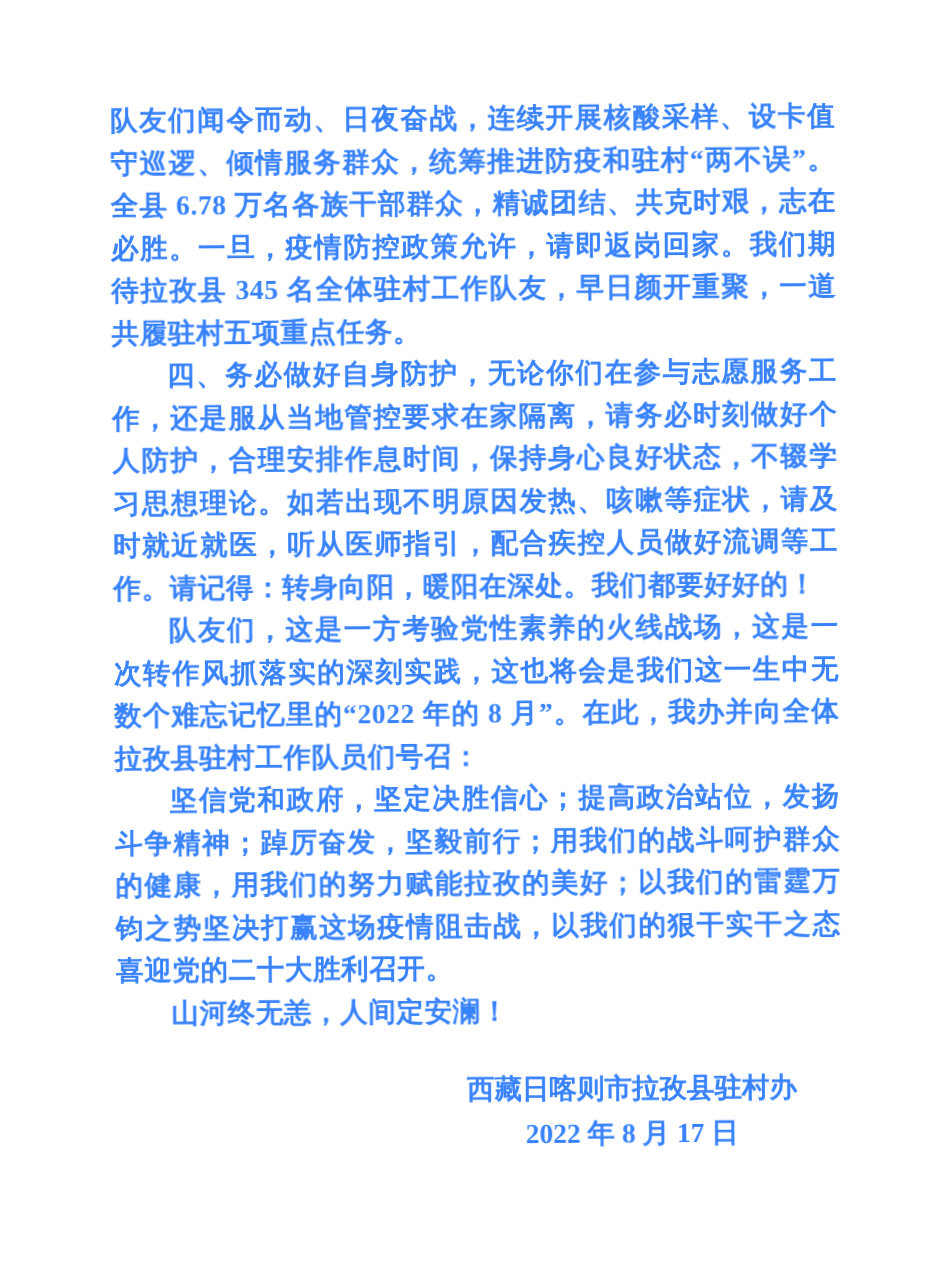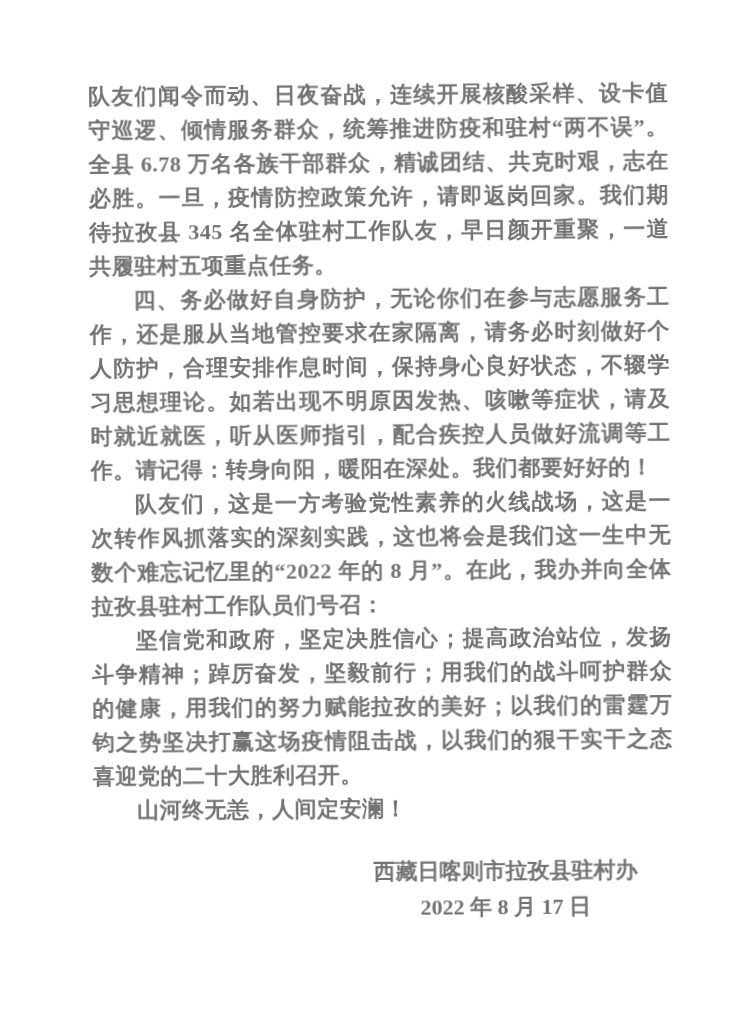--- a/index.html
+++ b/index.html
@@ -14,7 +14,7 @@
     background: #ffffff;
     overflow: hidden;
     font-family: "Liberation Serif", "DejaVu Serif", serif;
-    color: #737373;
+    color: #3b82f6;
   }
   .scan {
     position: absolute;

